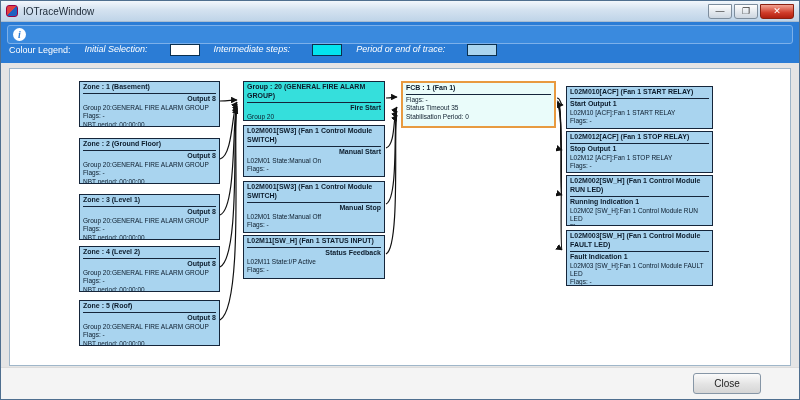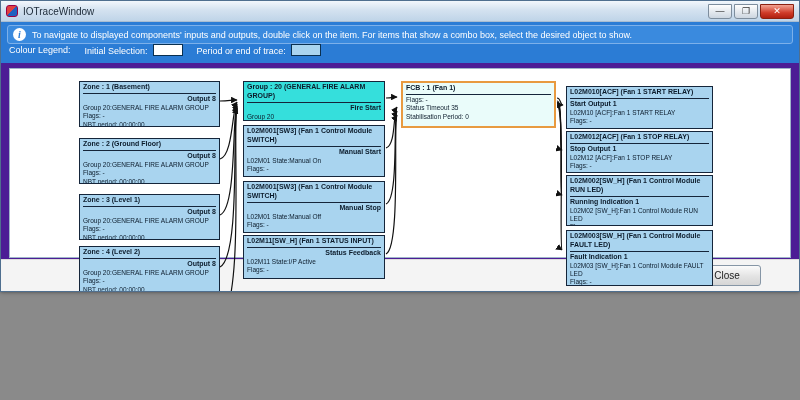--- a/index.html
+++ b/index.html
@@ -5,7 +5,7 @@
   * { margin:0; padding:0; box-sizing:border-box; }
   html,body { width:800px; height:400px; }
   body { font-family:"Liberation Sans", sans-serif; background:#8a8a8a; }
-  .window { position:relative; width:800px; height:292px; background:#4c1d95; border:1px solid #4f6f8f; overflow:hidden; box-shadow:0 0 4px rgba(0,0,0,.5); }
+  .window { position:relative; width:800px; height:400px; background:#e5e5e5; border:1px solid #4f6f8f; overflow:hidden; box-shadow:0 0 4px rgba(0,0,0,.5); }
 
   
   .titlebar { height:21px; background:linear-gradient(#f2f7fc,#d4e2f0 45%,#bfd4e8); display:flex; align-items:center; padding:0 5px; border-bottom:1px solid #a9bdd1; }

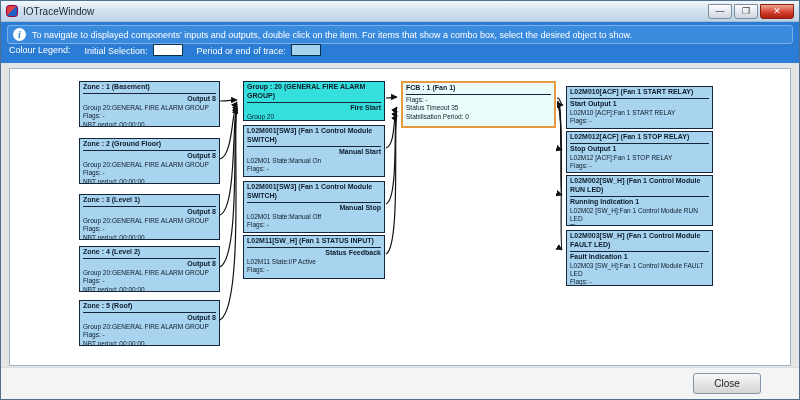--- a/index.html
+++ b/index.html
@@ -60,7 +60,6 @@
   <div class="header">
     <div class="info-row">
       <div class="info-icon">i</div>
-      <div>To navigate to displayed components' inputs and outputs, double click on the item. For items that show a combo box, select the desired object to show.</div>
     </div>
     <div class="legend-row">
       <span>Colour Legend:</span>

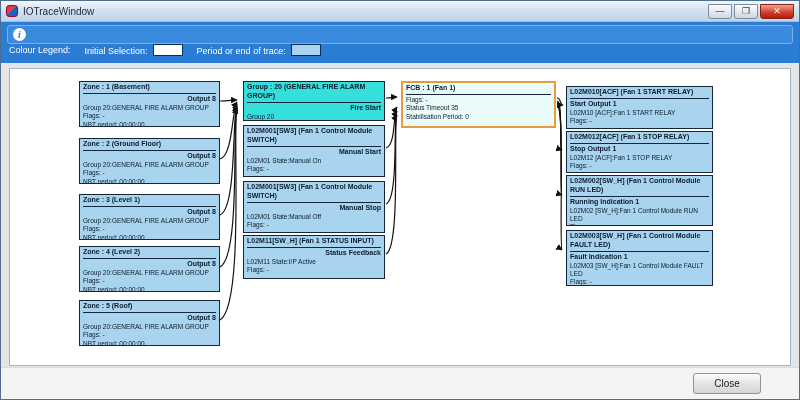--- a/index.html
+++ b/index.html
@@ -20,7 +20,7 @@
   .info-row { display:flex; align-items:center; gap:6px; background:#3a8ade; border:1px solid #7cb0ea; border-radius:3px; padding:2px 5px; color:#fff; font-size:9px; }
   .info-icon { flex:0 0 13px; width:13px; height:13px; border-radius:50%; background:#fff; color:#2b7cd5; font-style:italic; font-weight:bold; font-size:10px; line-height:13px; text-align:center; font-family:"Liberation Serif", serif; }
   .legend-row { display:flex; align-items:center; gap:6px; color:#fff; font-size:9px; padding-left:2px; }
-  .legend-item { display:flex; align-items:flex-end; gap:5px; margin-left:8px; }
+  .legend-item { display:flex; align-items:flex-start; gap:22px; margin-left:8px;font-style:italic; }
   .swatch { width:30px; height:12px; border:1px solid #0a3050; display:inline-block; }
 
   

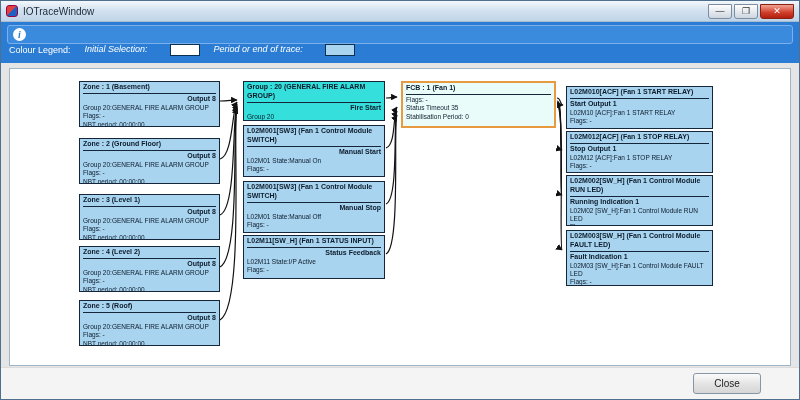--- a/index.html
+++ b/index.html
@@ -66,6 +66,10 @@
       <span class="legend-item">
         <span>Initial Selection:</span>
         <span class="swatch" style="background: rgb(255, 255, 255);"></span>
+      </span>
+      <span class="legend-item">
+        <span>Intermediate steps:</span>
+        <span class="swatch" style="background: rgb(4, 228, 238);"></span>
       </span>
       <span class="legend-item">
         <span>Period or end of trace:</span>

